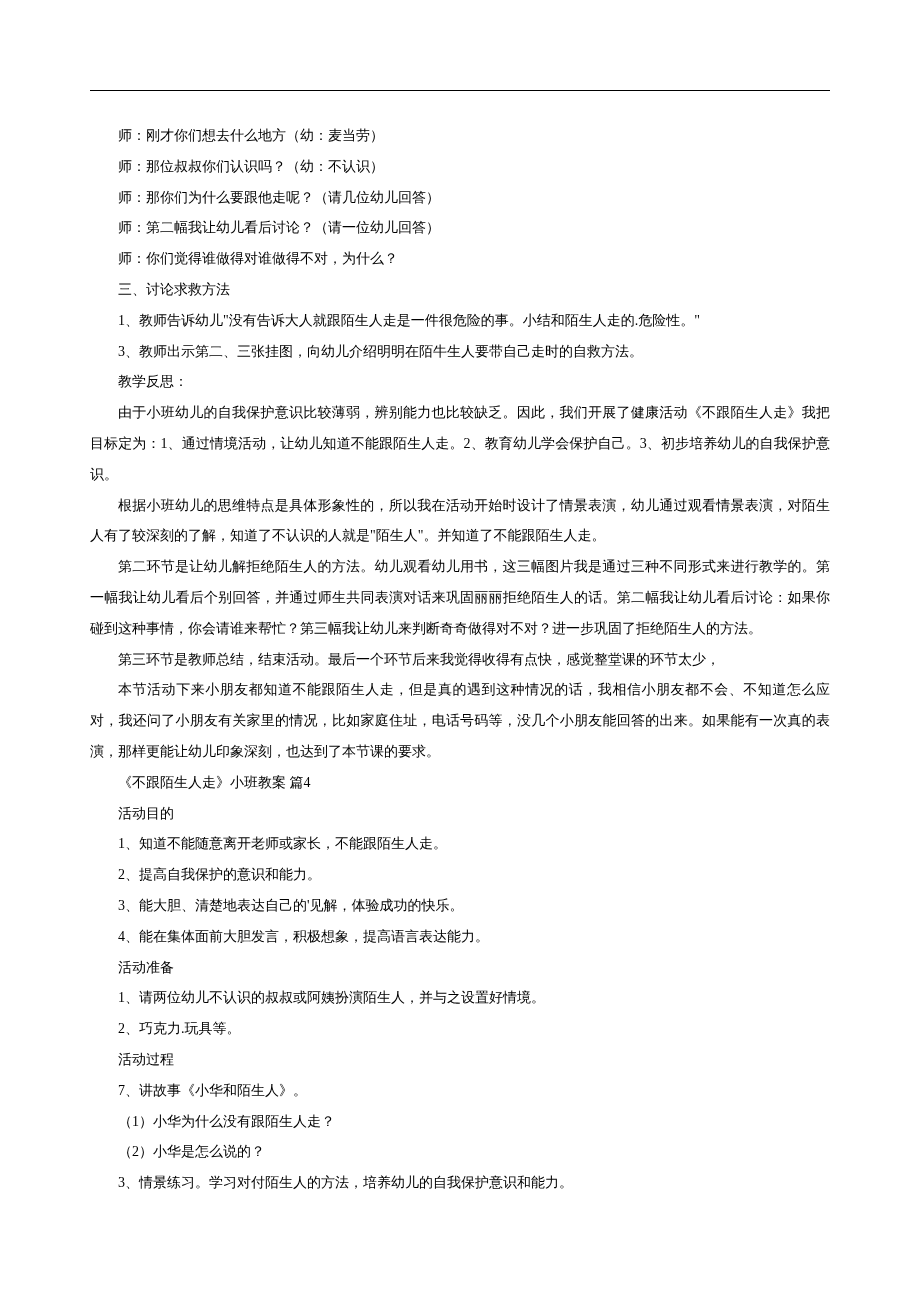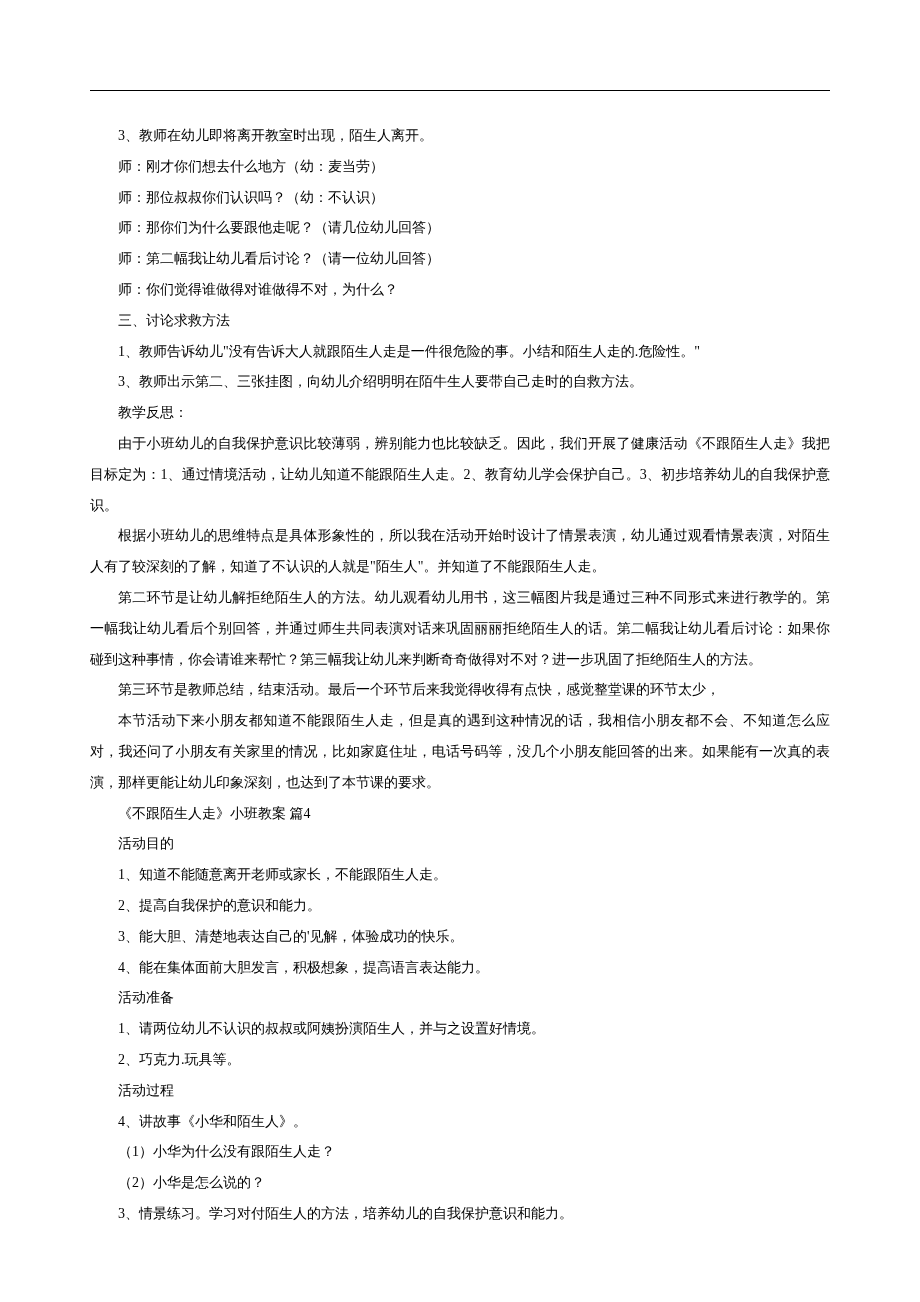--- a/index.html
+++ b/index.html
@@ -36,7 +36,6 @@
 <div class="page">
   <hr class="hr-top">
   <div>
-    <p class="para">3、教师在幼儿即将离开教室时出现，陌生人离开。</p>
     <p class="para">师：刚才你们想去什么地方（幼：麦当劳）</p>
     <p class="para">师：那位叔叔你们认识吗？（幼：不认识）</p>
     <p class="para">师：那你们为什么要跟他走呢？（请几位幼儿回答）</p>

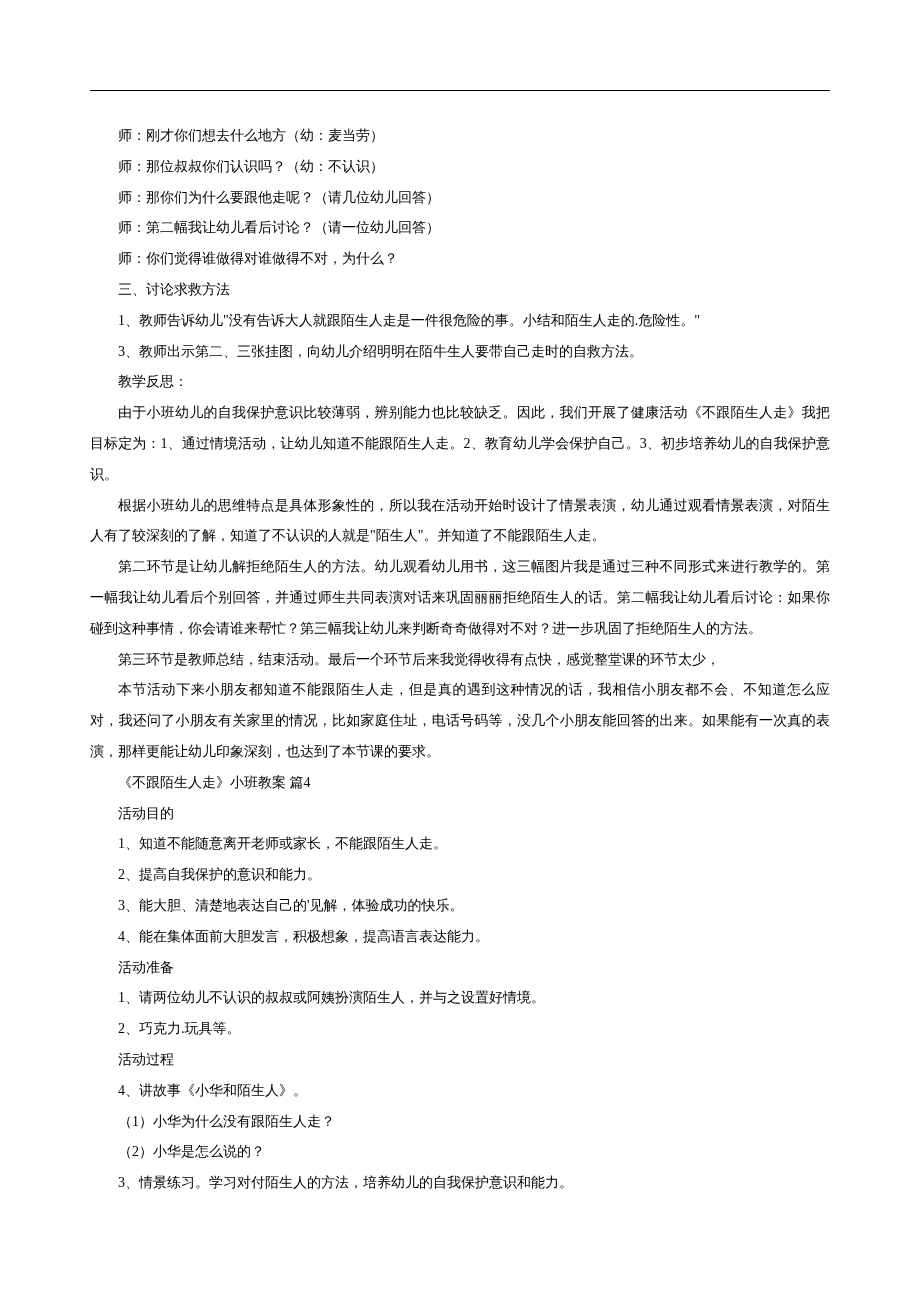--- a/index.html
+++ b/index.html
@@ -60,7 +60,7 @@
     <p class="para">1、请两位幼儿不认识的叔叔或阿姨扮演陌生人，并与之设置好情境。</p>
     <p class="para">2、巧克力.玩具等。</p>
     <p class="para">活动过程</p>
-    <p class="para">4、讲故事《小华和陌生人》。</p>
+    <p class="para">7、讲故事《小华和陌生人》。</p>
     <p class="para">（1）小华为什么没有跟陌生人走？</p>
     <p class="para">（2）小华是怎么说的？</p>
     <p class="para">3、情景练习。学习对付陌生人的方法，培养幼儿的自我保护意识和能力。</p>

